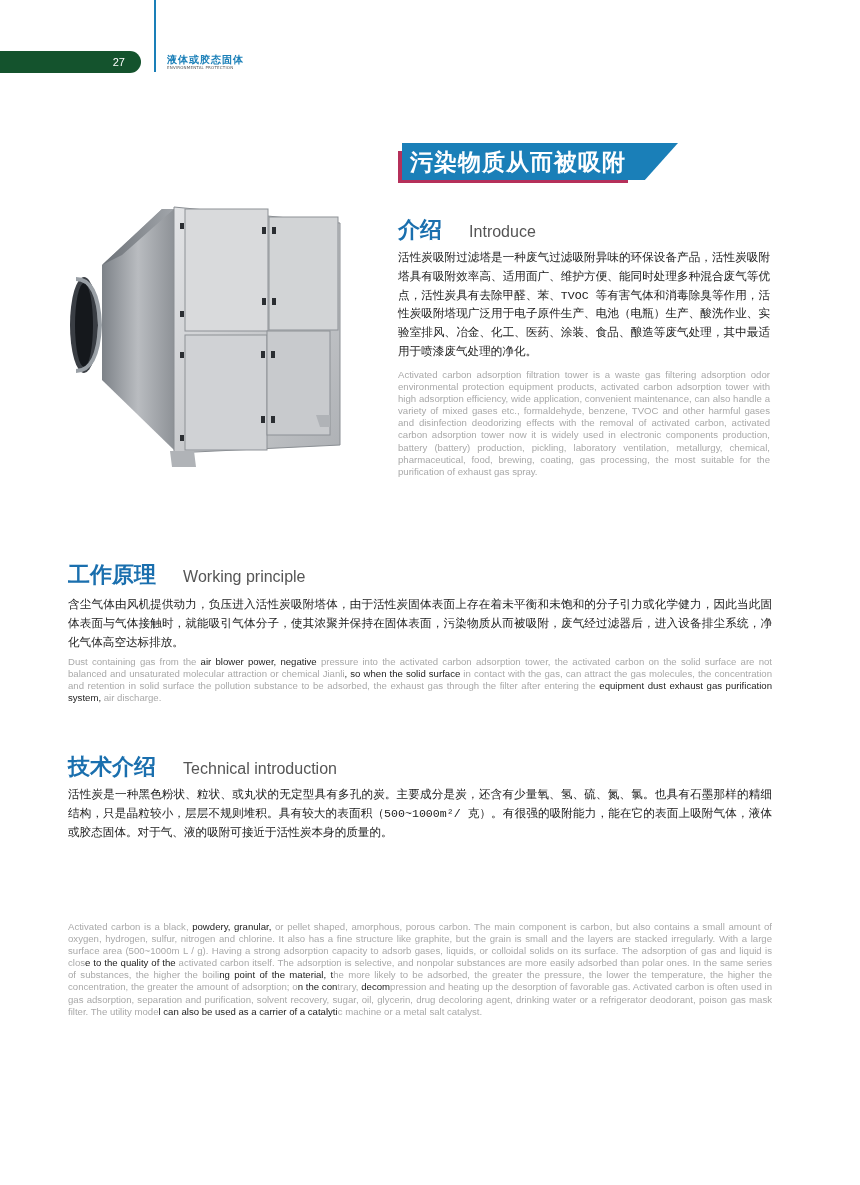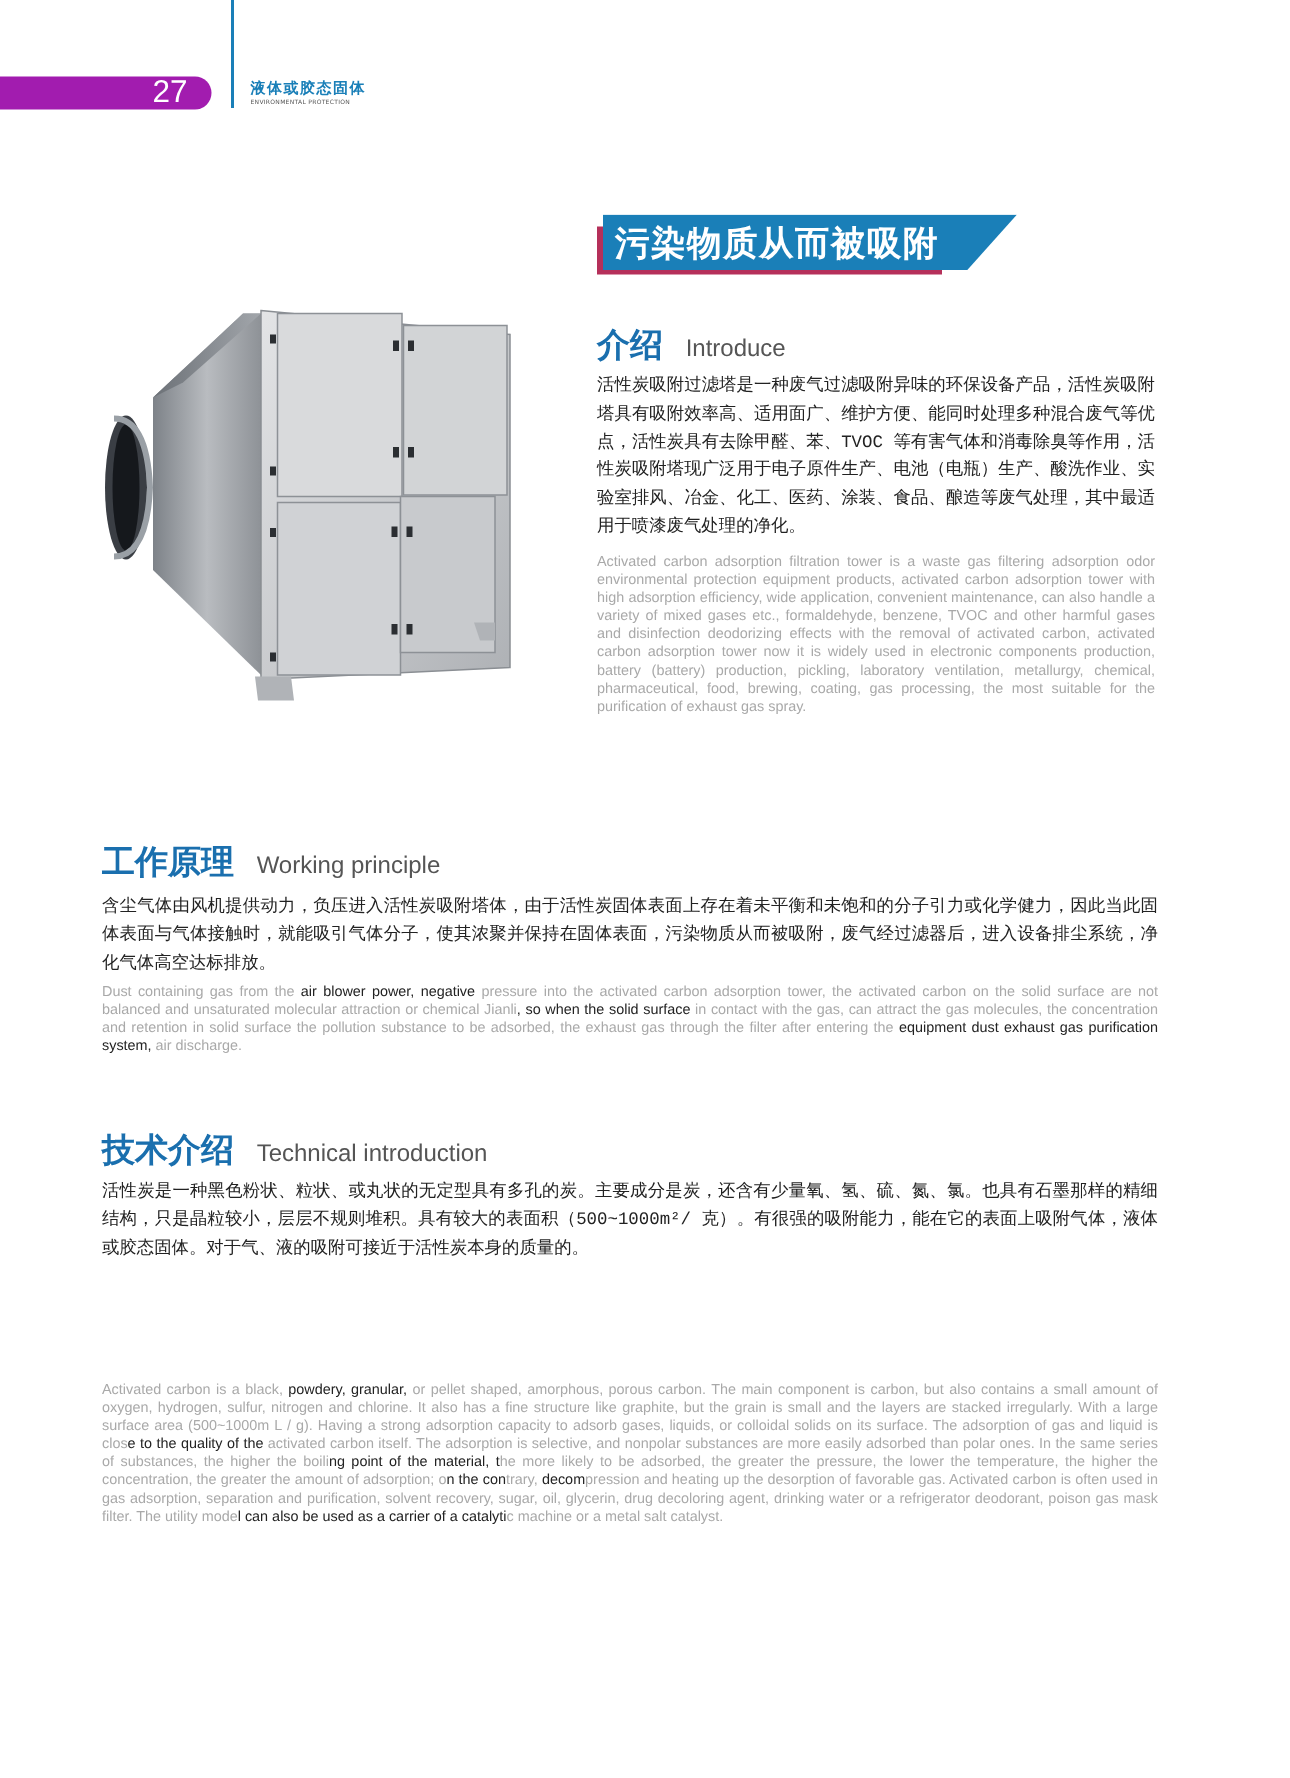--- a/index.html
+++ b/index.html
@@ -10,8 +10,8 @@
   .vline { position: absolute; left: 154px; top: 0; width: 2px; height: 72px; background: #1a7fb8; }
   .page-tab {
     position: absolute; left: 0; top: 51px; width: 141px; height: 22px;
-    background: #a21caf; border-radius: 0 12px 12px 0;
-    color: #fff; font-family: "Liberation Sans", sans-serif; font-size: 21px;
+    background: #14532d; border-radius: 0 12px 12px 0;
+    color: #fff; font-family: "Liberation Sans", sans-serif; font-size: 11px;
     text-align: right; padding-right: 16px; box-sizing: border-box; line-height: 22px;
   }
   .brand { position: absolute; left: 167px; top: 54px; }

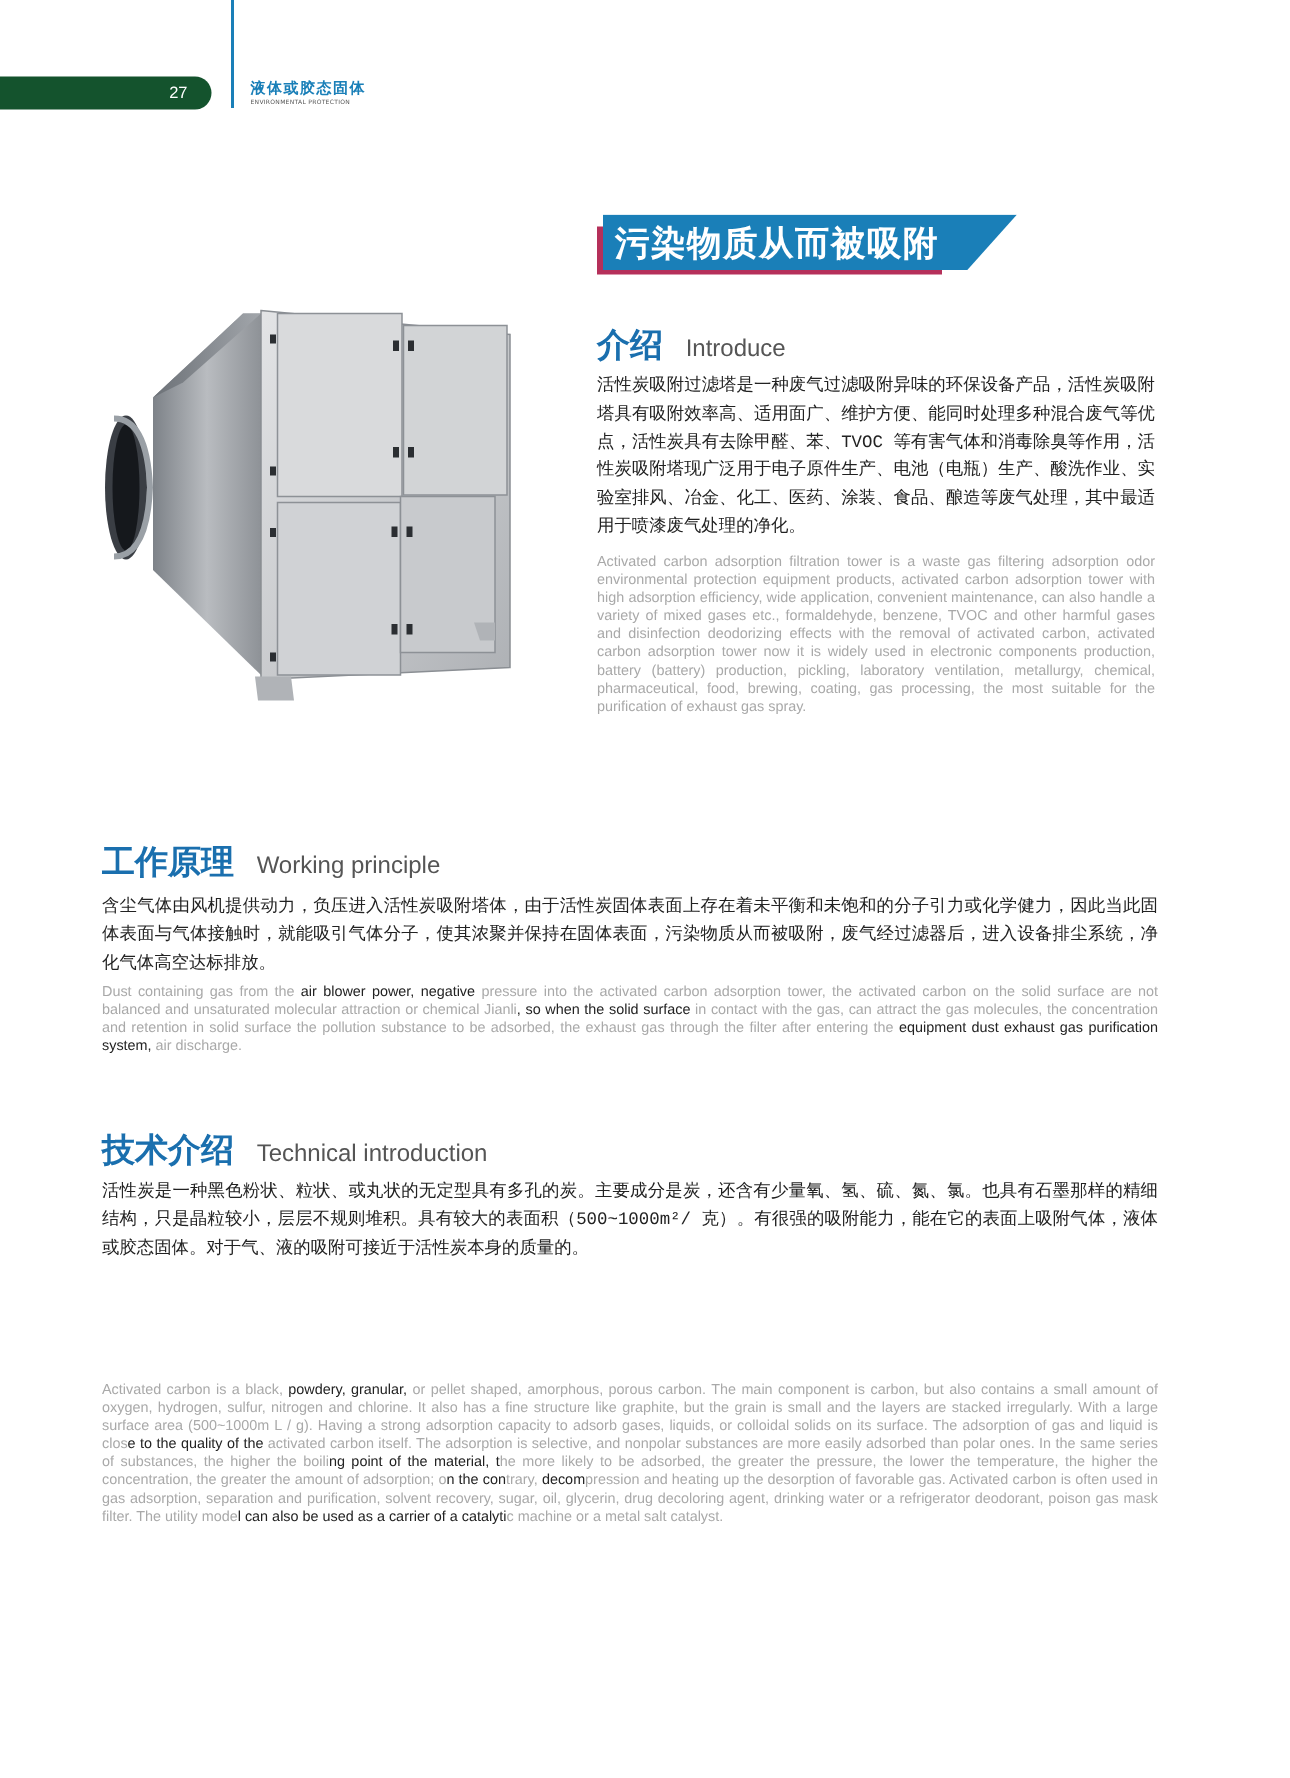--- a/index.html
+++ b/index.html
@@ -32,7 +32,7 @@
   }
 
   .sec-head { position: absolute; white-space: nowrap; }
-  .sec-head .cn { color: #1a6fae; font-weight: bold; font-size: 22px; margin-right: 10px; }
+  .sec-head .cn { color: #1a6fae; font-weight: bold; font-size: 22px; margin-right: 22px; }
   .sec-head .en { color: #555; font-family: "Liberation Sans", sans-serif; font-size: 16px; }
 
   .cn-para { position: absolute; font-family: Liberation Mono, monospace; color: #222; font-size: 11.6px; line-height: 18.8px; text-align: justify; }

